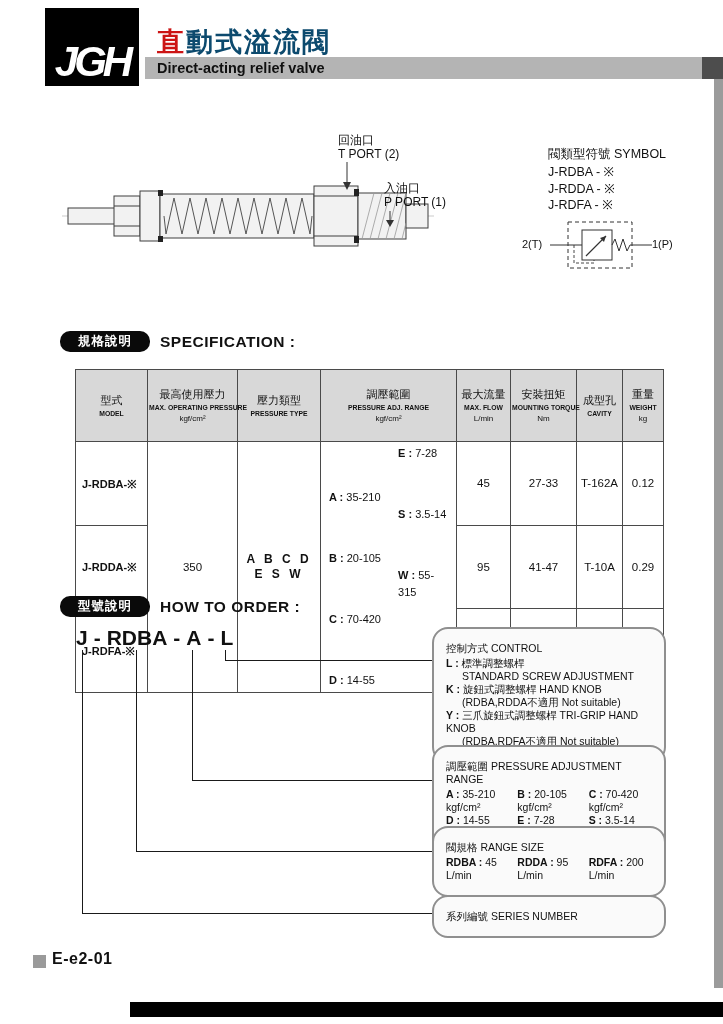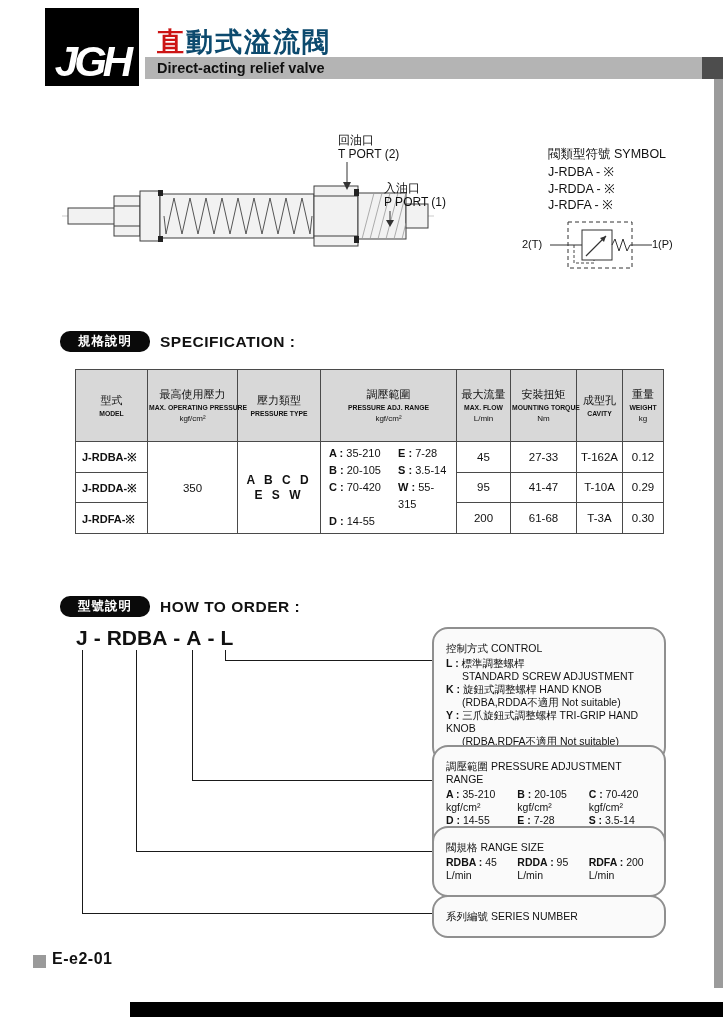--- a/index.html
+++ b/index.html
@@ -56,7 +56,7 @@
   .spec-table td.ptype { font-weight:bold; font-size:12px; letter-spacing:3px; line-height:15px; }
   .spec-table td.adj { padding:3px 8px; }
   .adj-line { display:flex; font-size:11px; line-height:17px; text-align:left; }
-  .adj-line .half1 { width:58%; }
+  .adj-line .half1 { width:58%;margin-top:44px; }
   .adj-line .half2 { width:42%; }
   .adj-line .k { font-weight:bold; }
 

